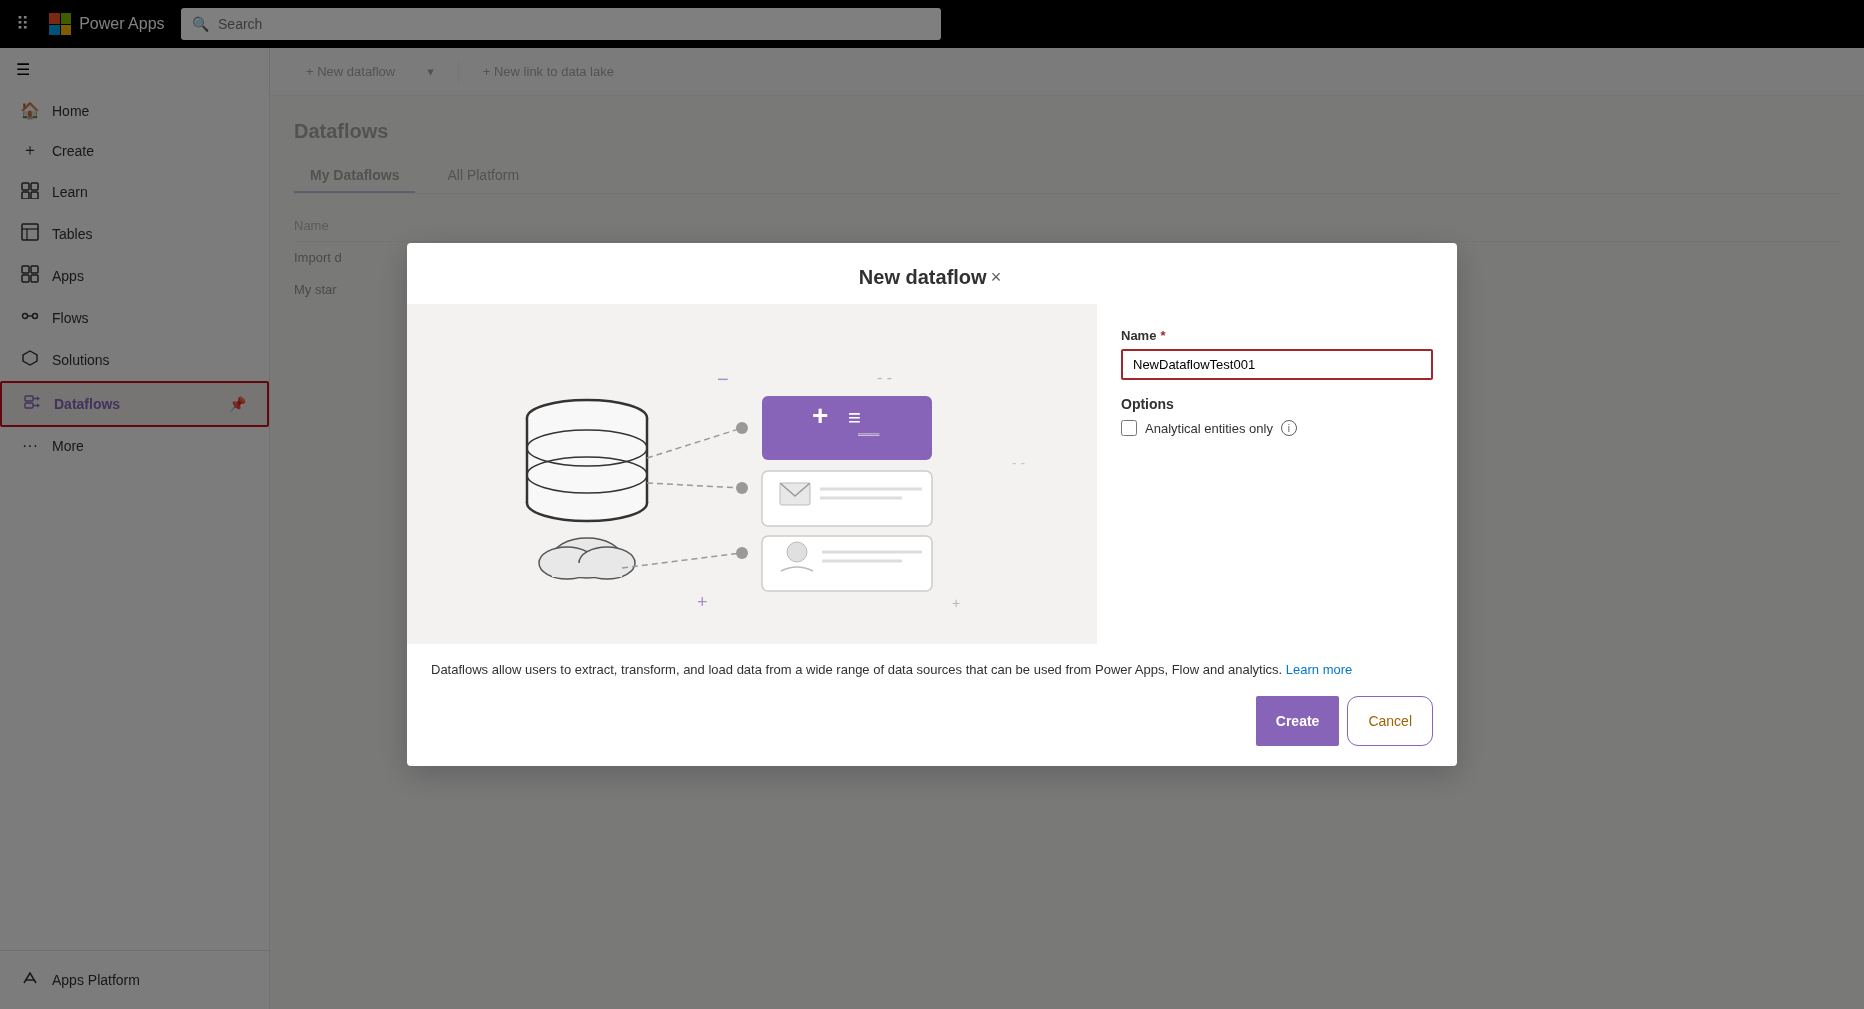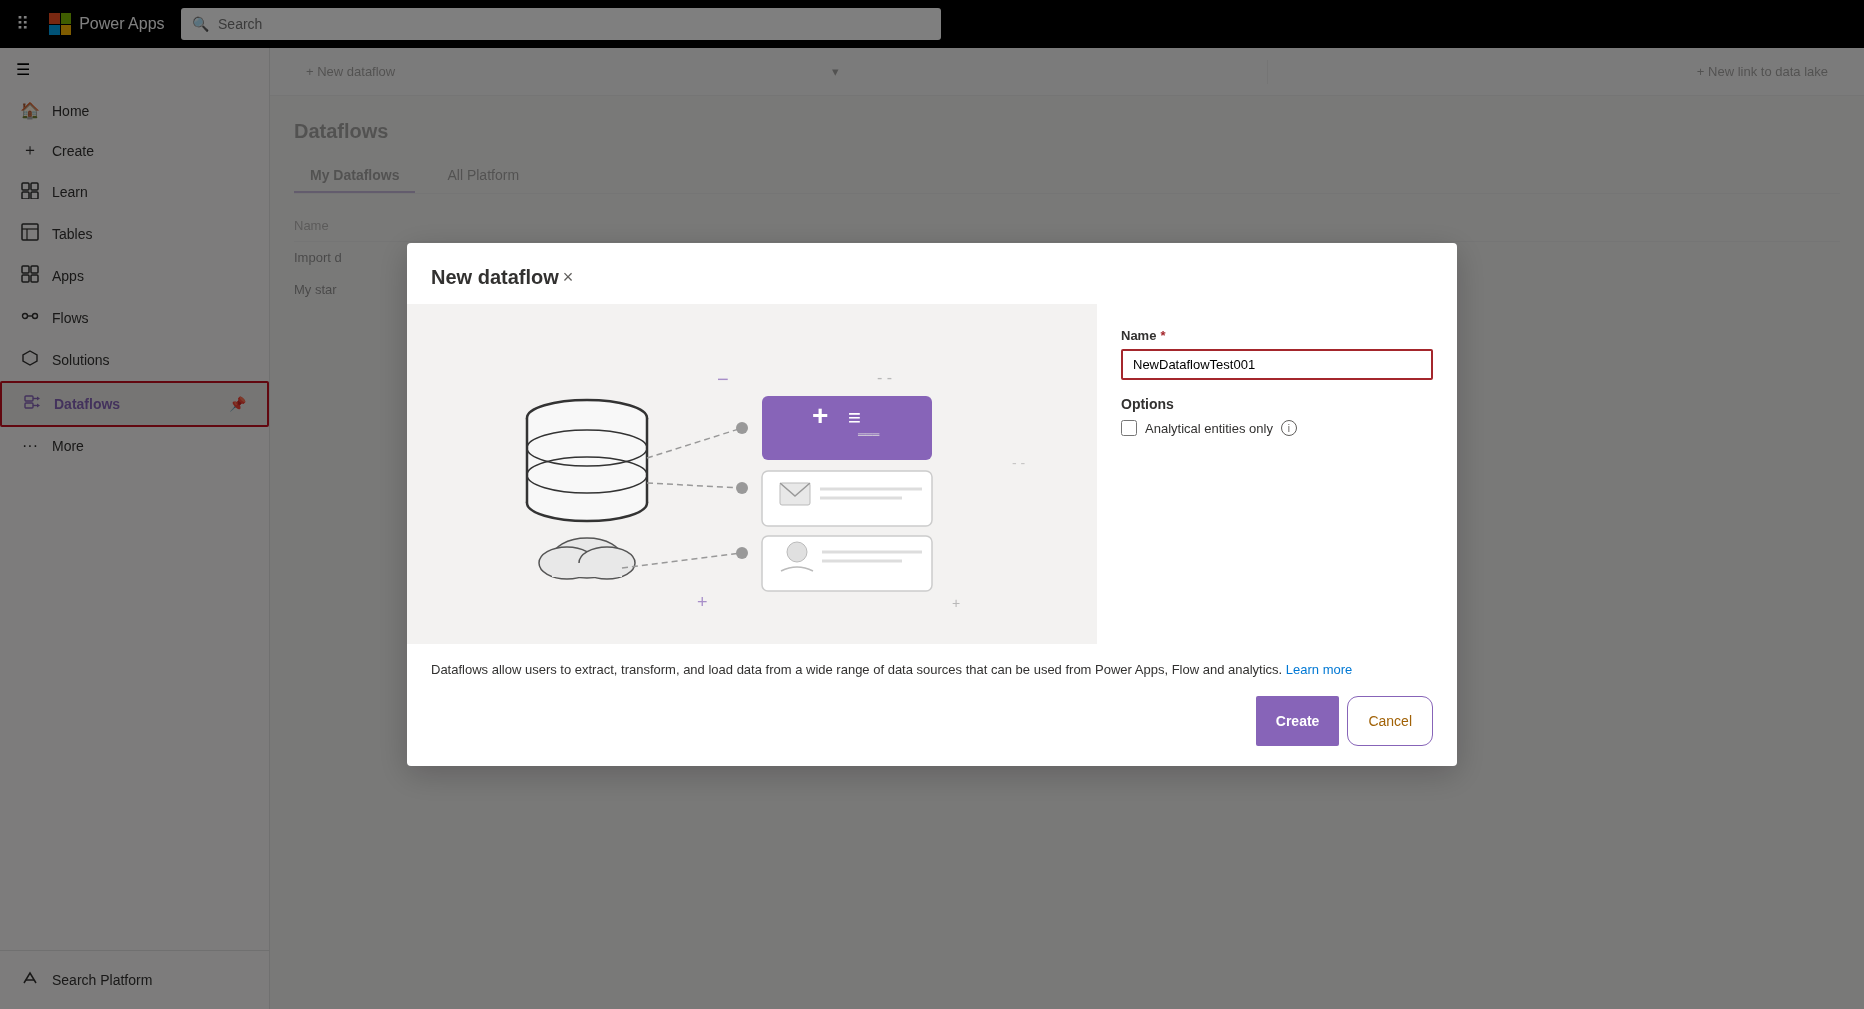--- a/index.html
+++ b/index.html
@@ -42,7 +42,7 @@
 
     
     .content-area { flex: 1; background: #f3f2f1; overflow: auto; position: relative; }
-    .content-header { background: #fff; padding: 0 24px; border-bottom: 1px solid #e0e0e0; display: flex; align-items: center; gap: 8px; height: 48px; justify-content: space-between; }
+    .content-header { background: #fff; padding: 0 24px; border-bottom: 1px solid #e0e0e0; display: flex; align-items: center; gap: 8px; height: 48px; }
     .toolbar-btn {
       display: flex; align-items: center; gap: 6px; padding: 6px 12px; background: transparent; border: none; cursor: pointer; font-size: 13px; color: #323130;
     }

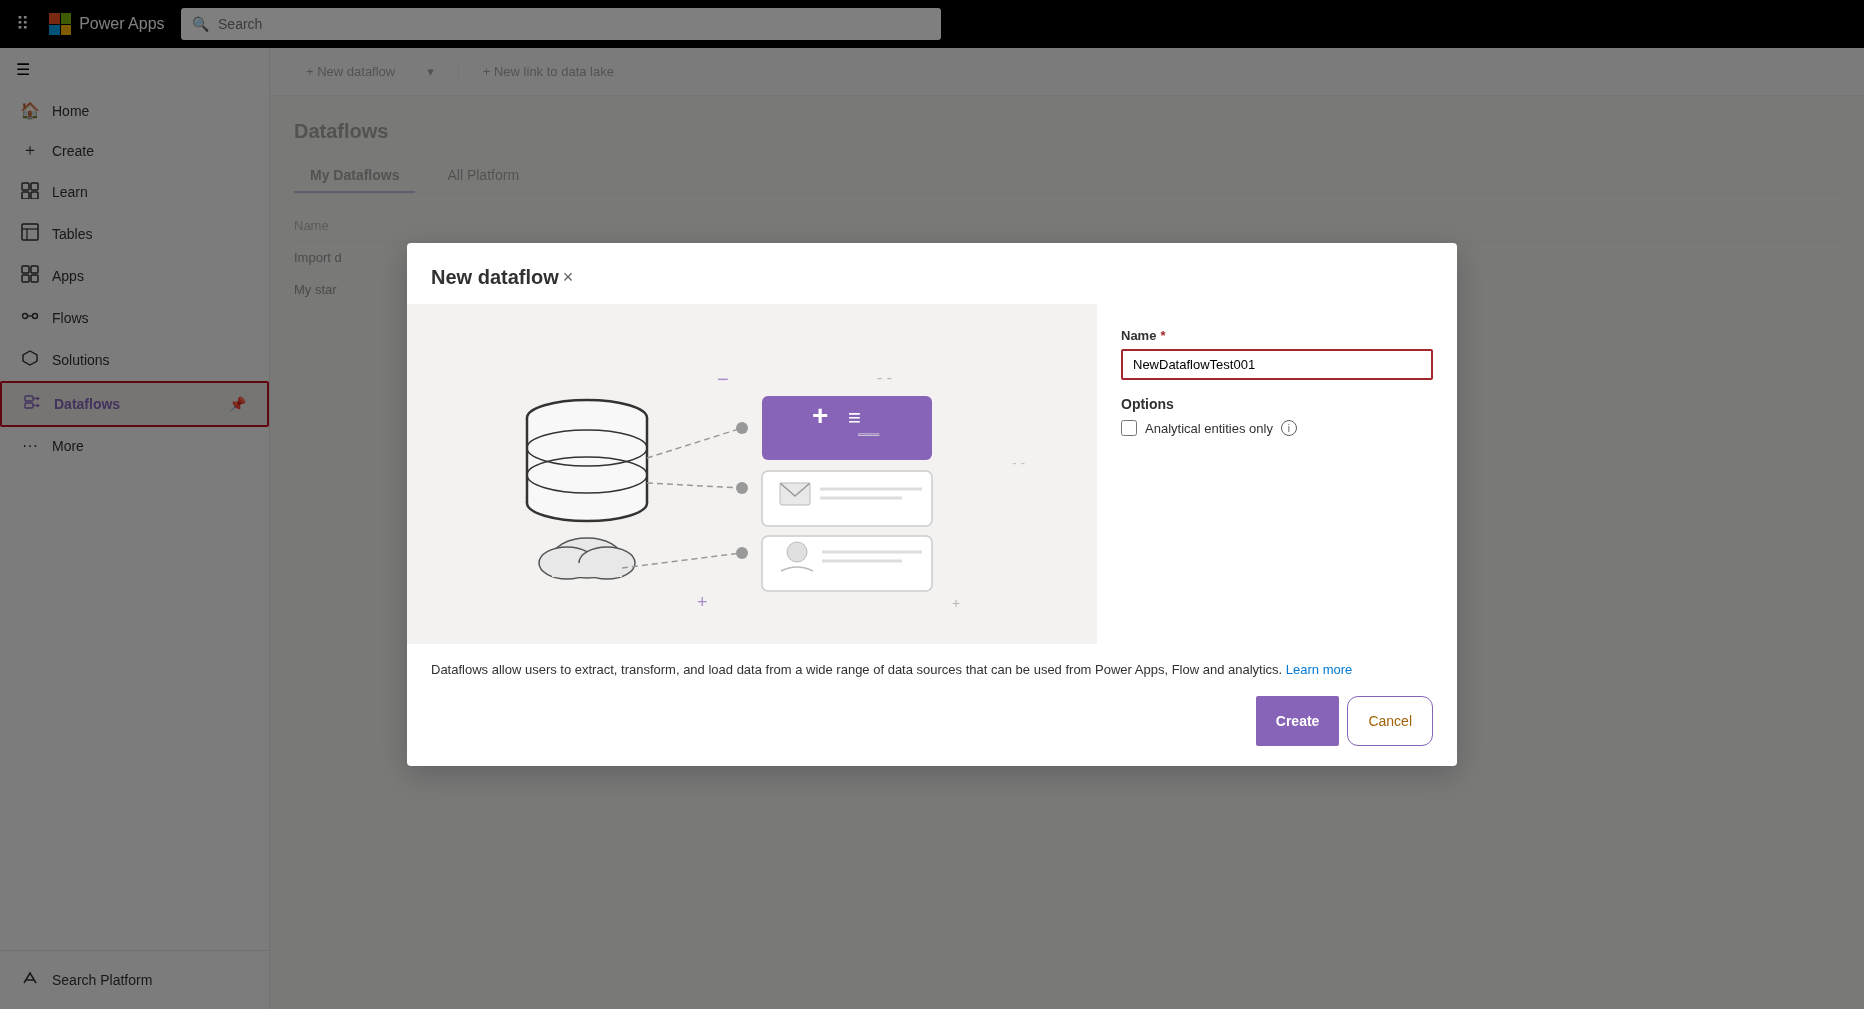--- a/index.html
+++ b/index.html
@@ -65,7 +65,7 @@
     .modal {
       background: #fff; border-radius: 4px; width: 1050px; max-width: 95vw; box-shadow: 0 8px 32px rgba(0,0,0,0.2); position: relative; overflow: hidden;
     }
-    .modal-header { display: flex; align-items: center; justify-content: flex-start; padding: 20px 24px 12px 24px; }
+    .modal-header { display: flex; align-items: center; justify-content: center; padding: 20px 24px 12px 24px; }
     .modal-title { font-size: 20px; font-weight: 600; color: #323130; }
     .modal-close { background: none; border: none; cursor: pointer; font-size: 18px; color: #605e5c; padding: 4px; }
     .modal-body { display: flex; gap: 0; }

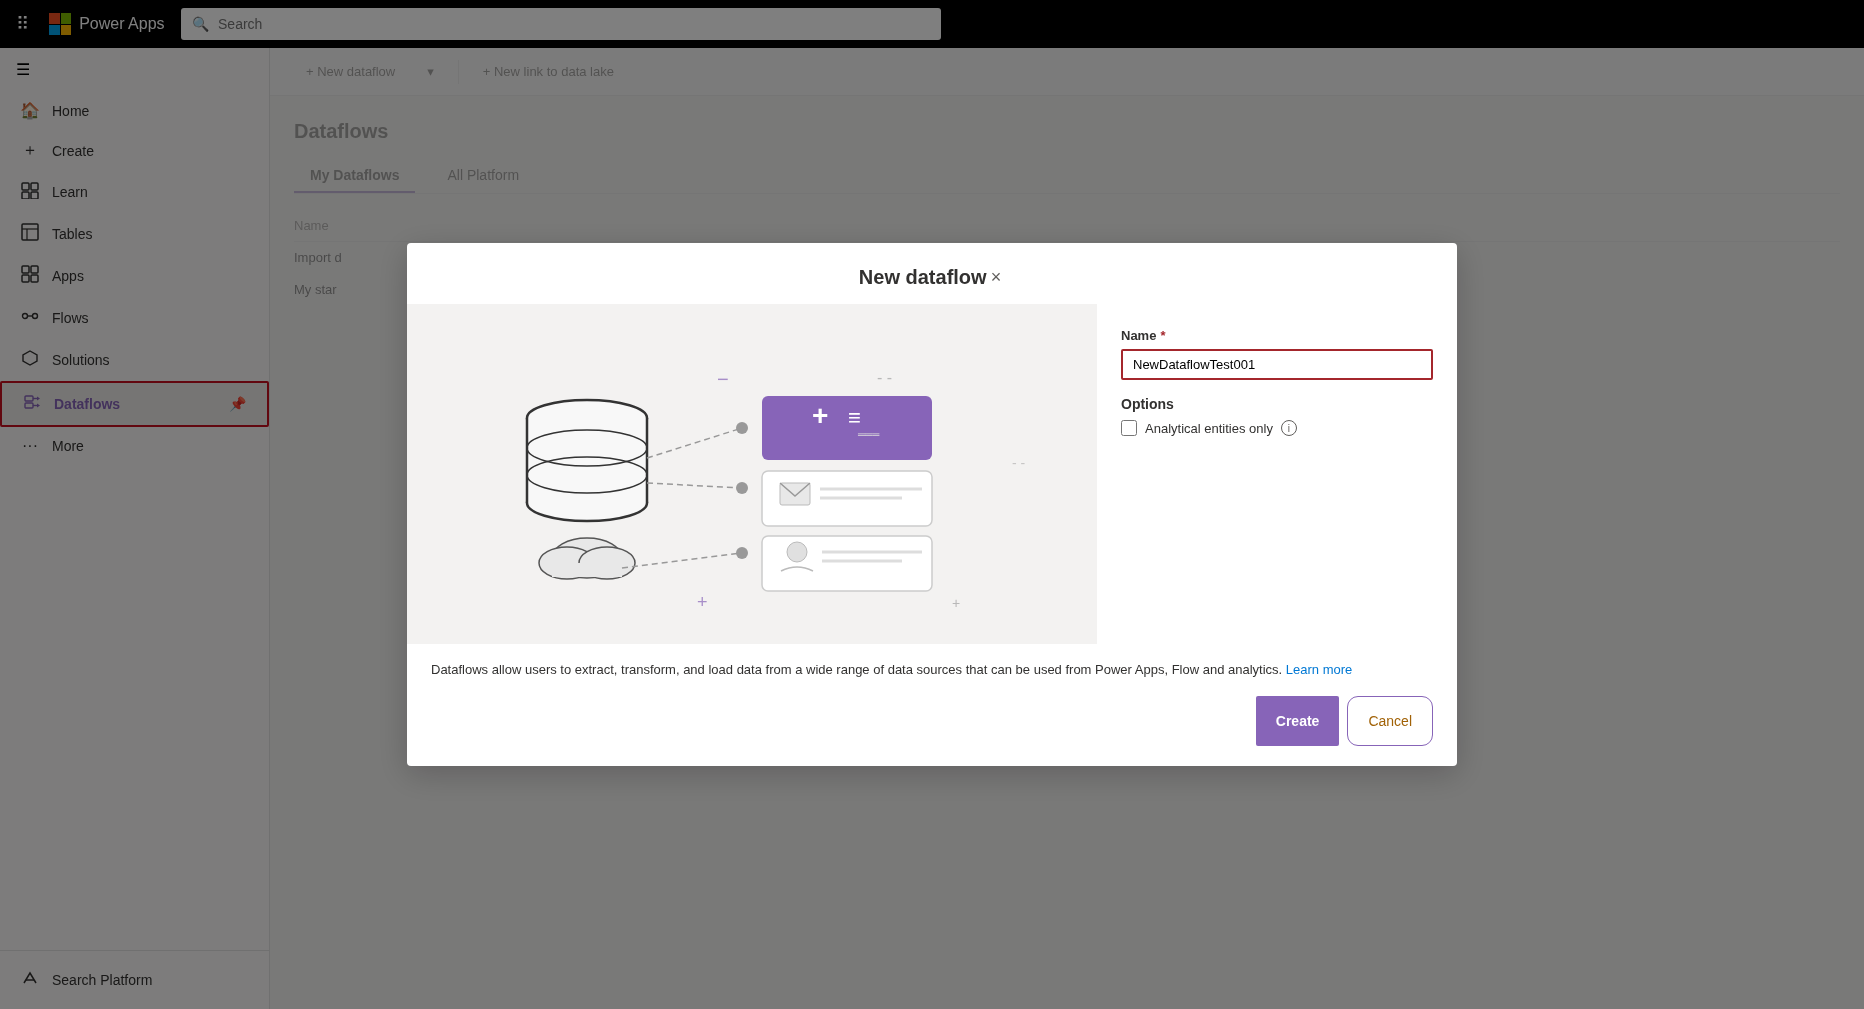--- a/index.html
+++ b/index.html
@@ -208,7 +208,7 @@
             <line x1="5" y1="11" x2="13" y2="11" stroke="#323130" stroke-width="1.5"></line>
           </svg>
         </span>
-        <span>Search Platform</span>
+        <span>Apps Platform</span>
       </div>
     </div>
   </nav>

